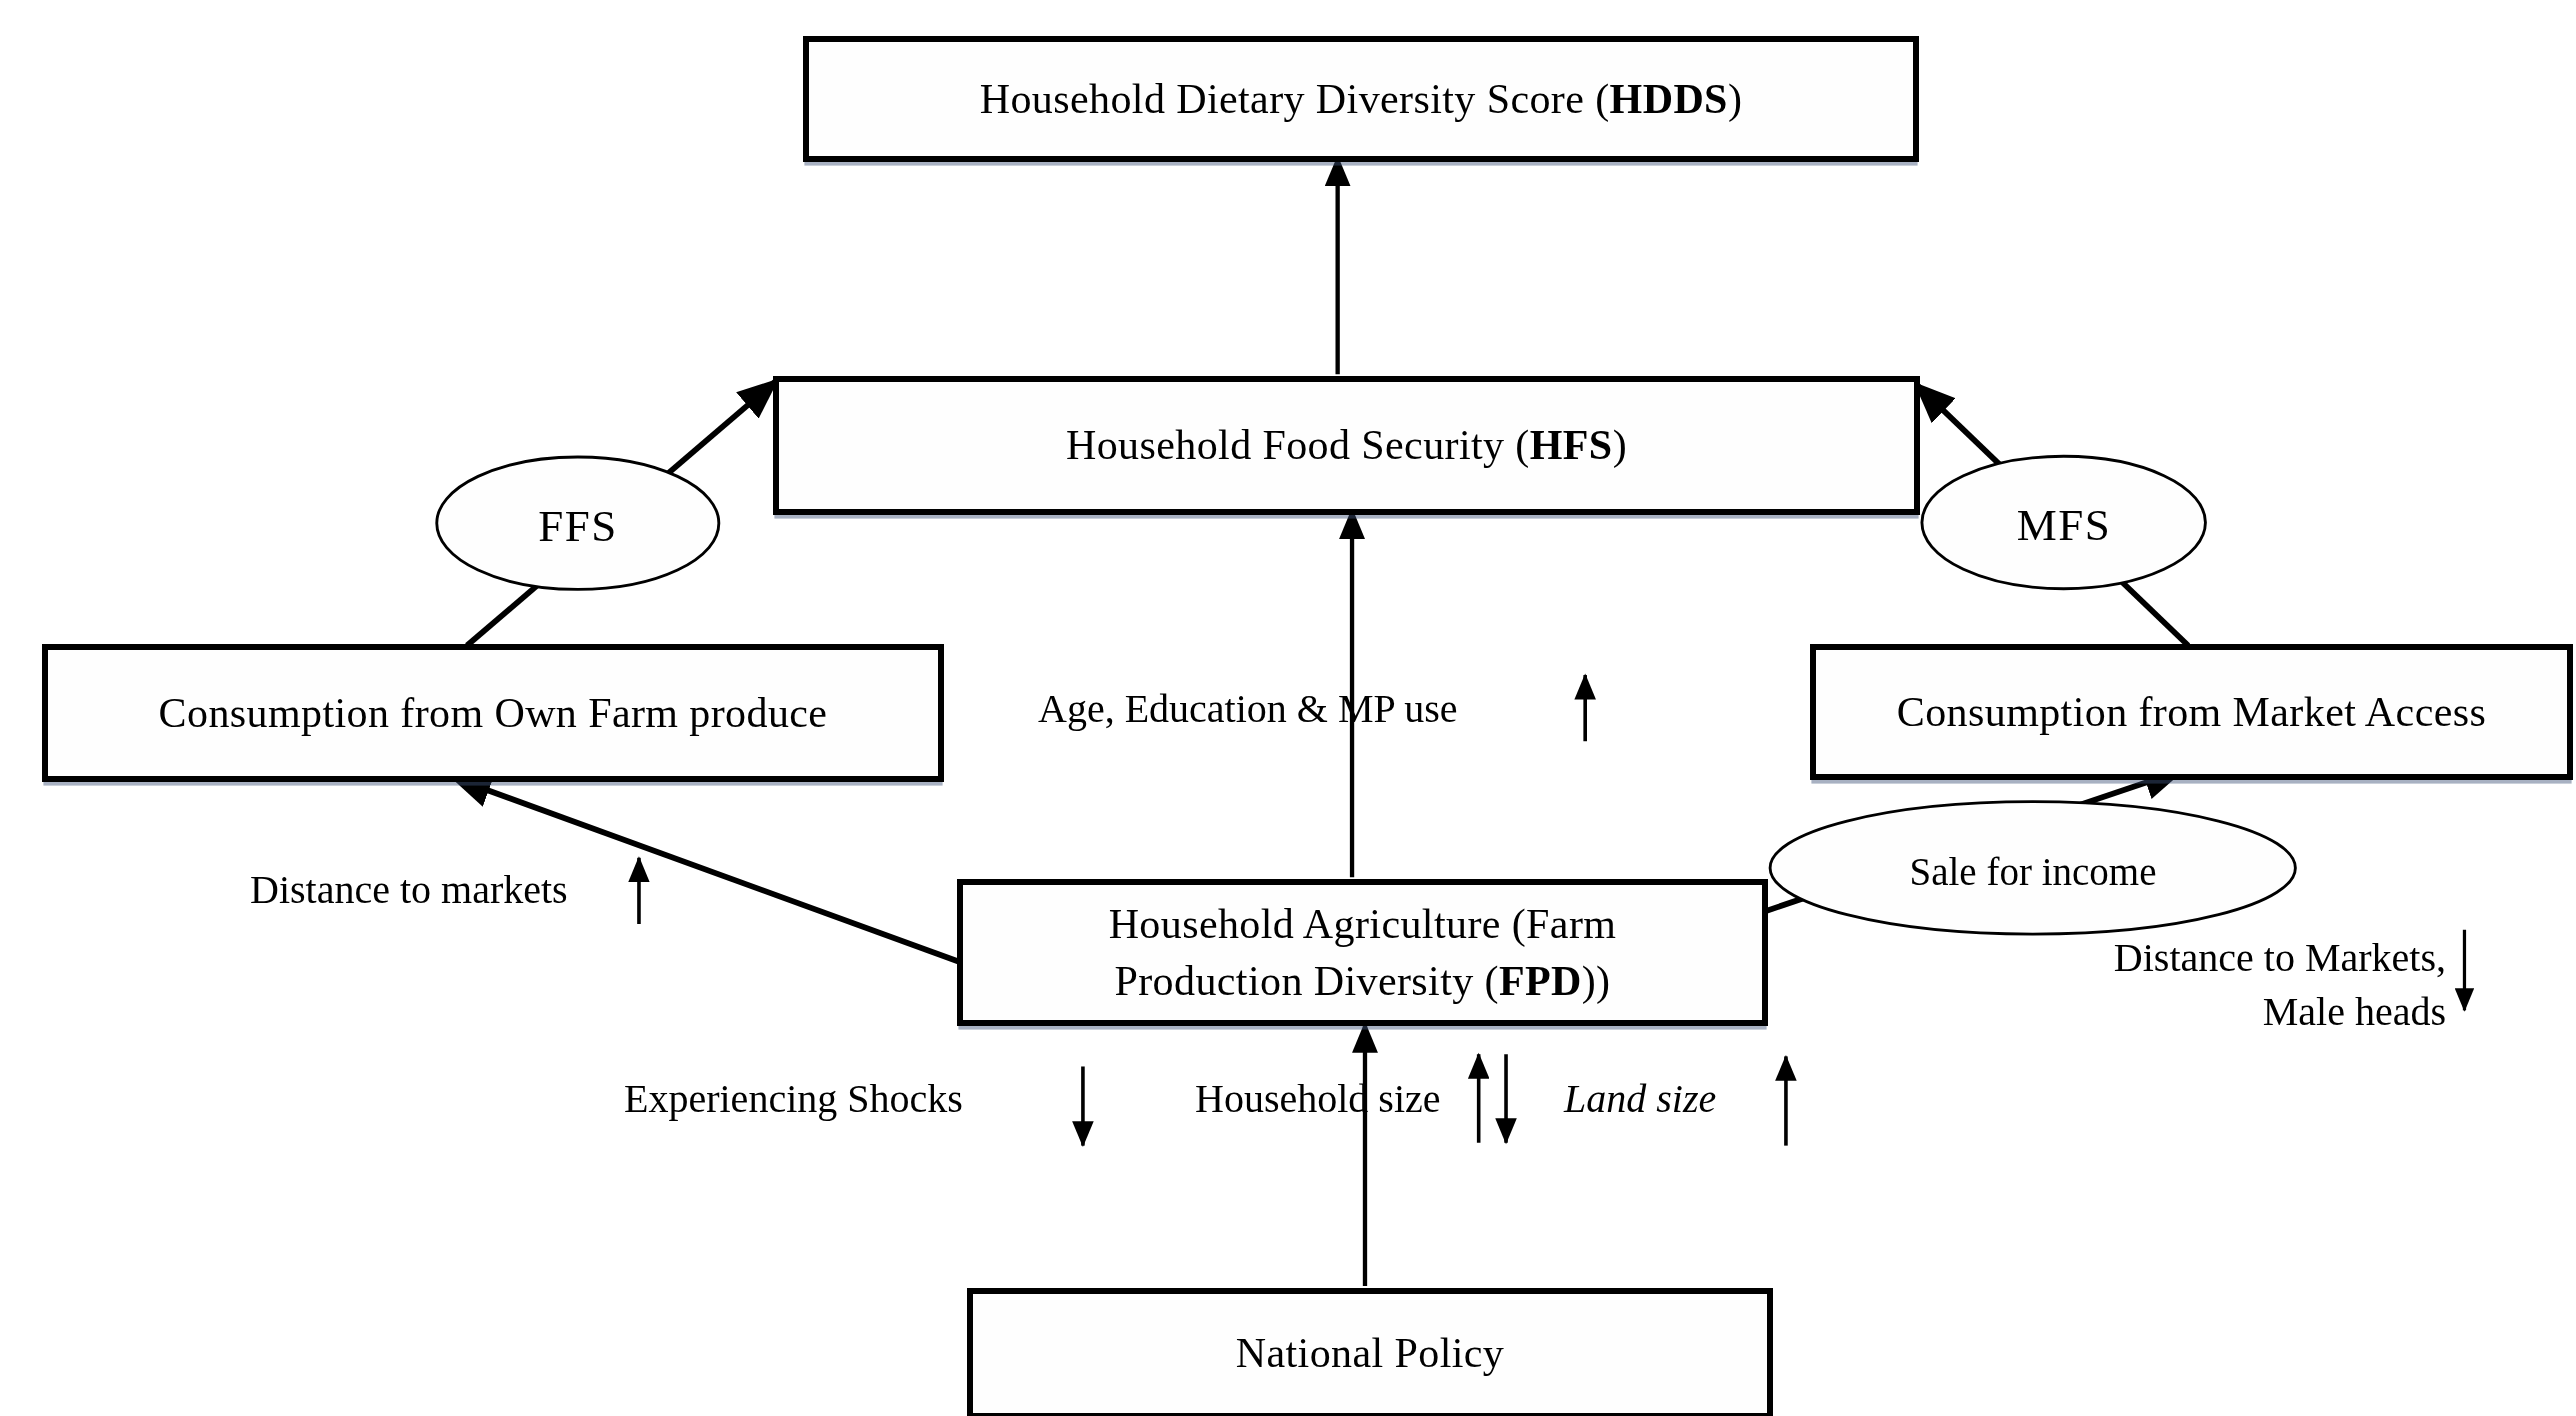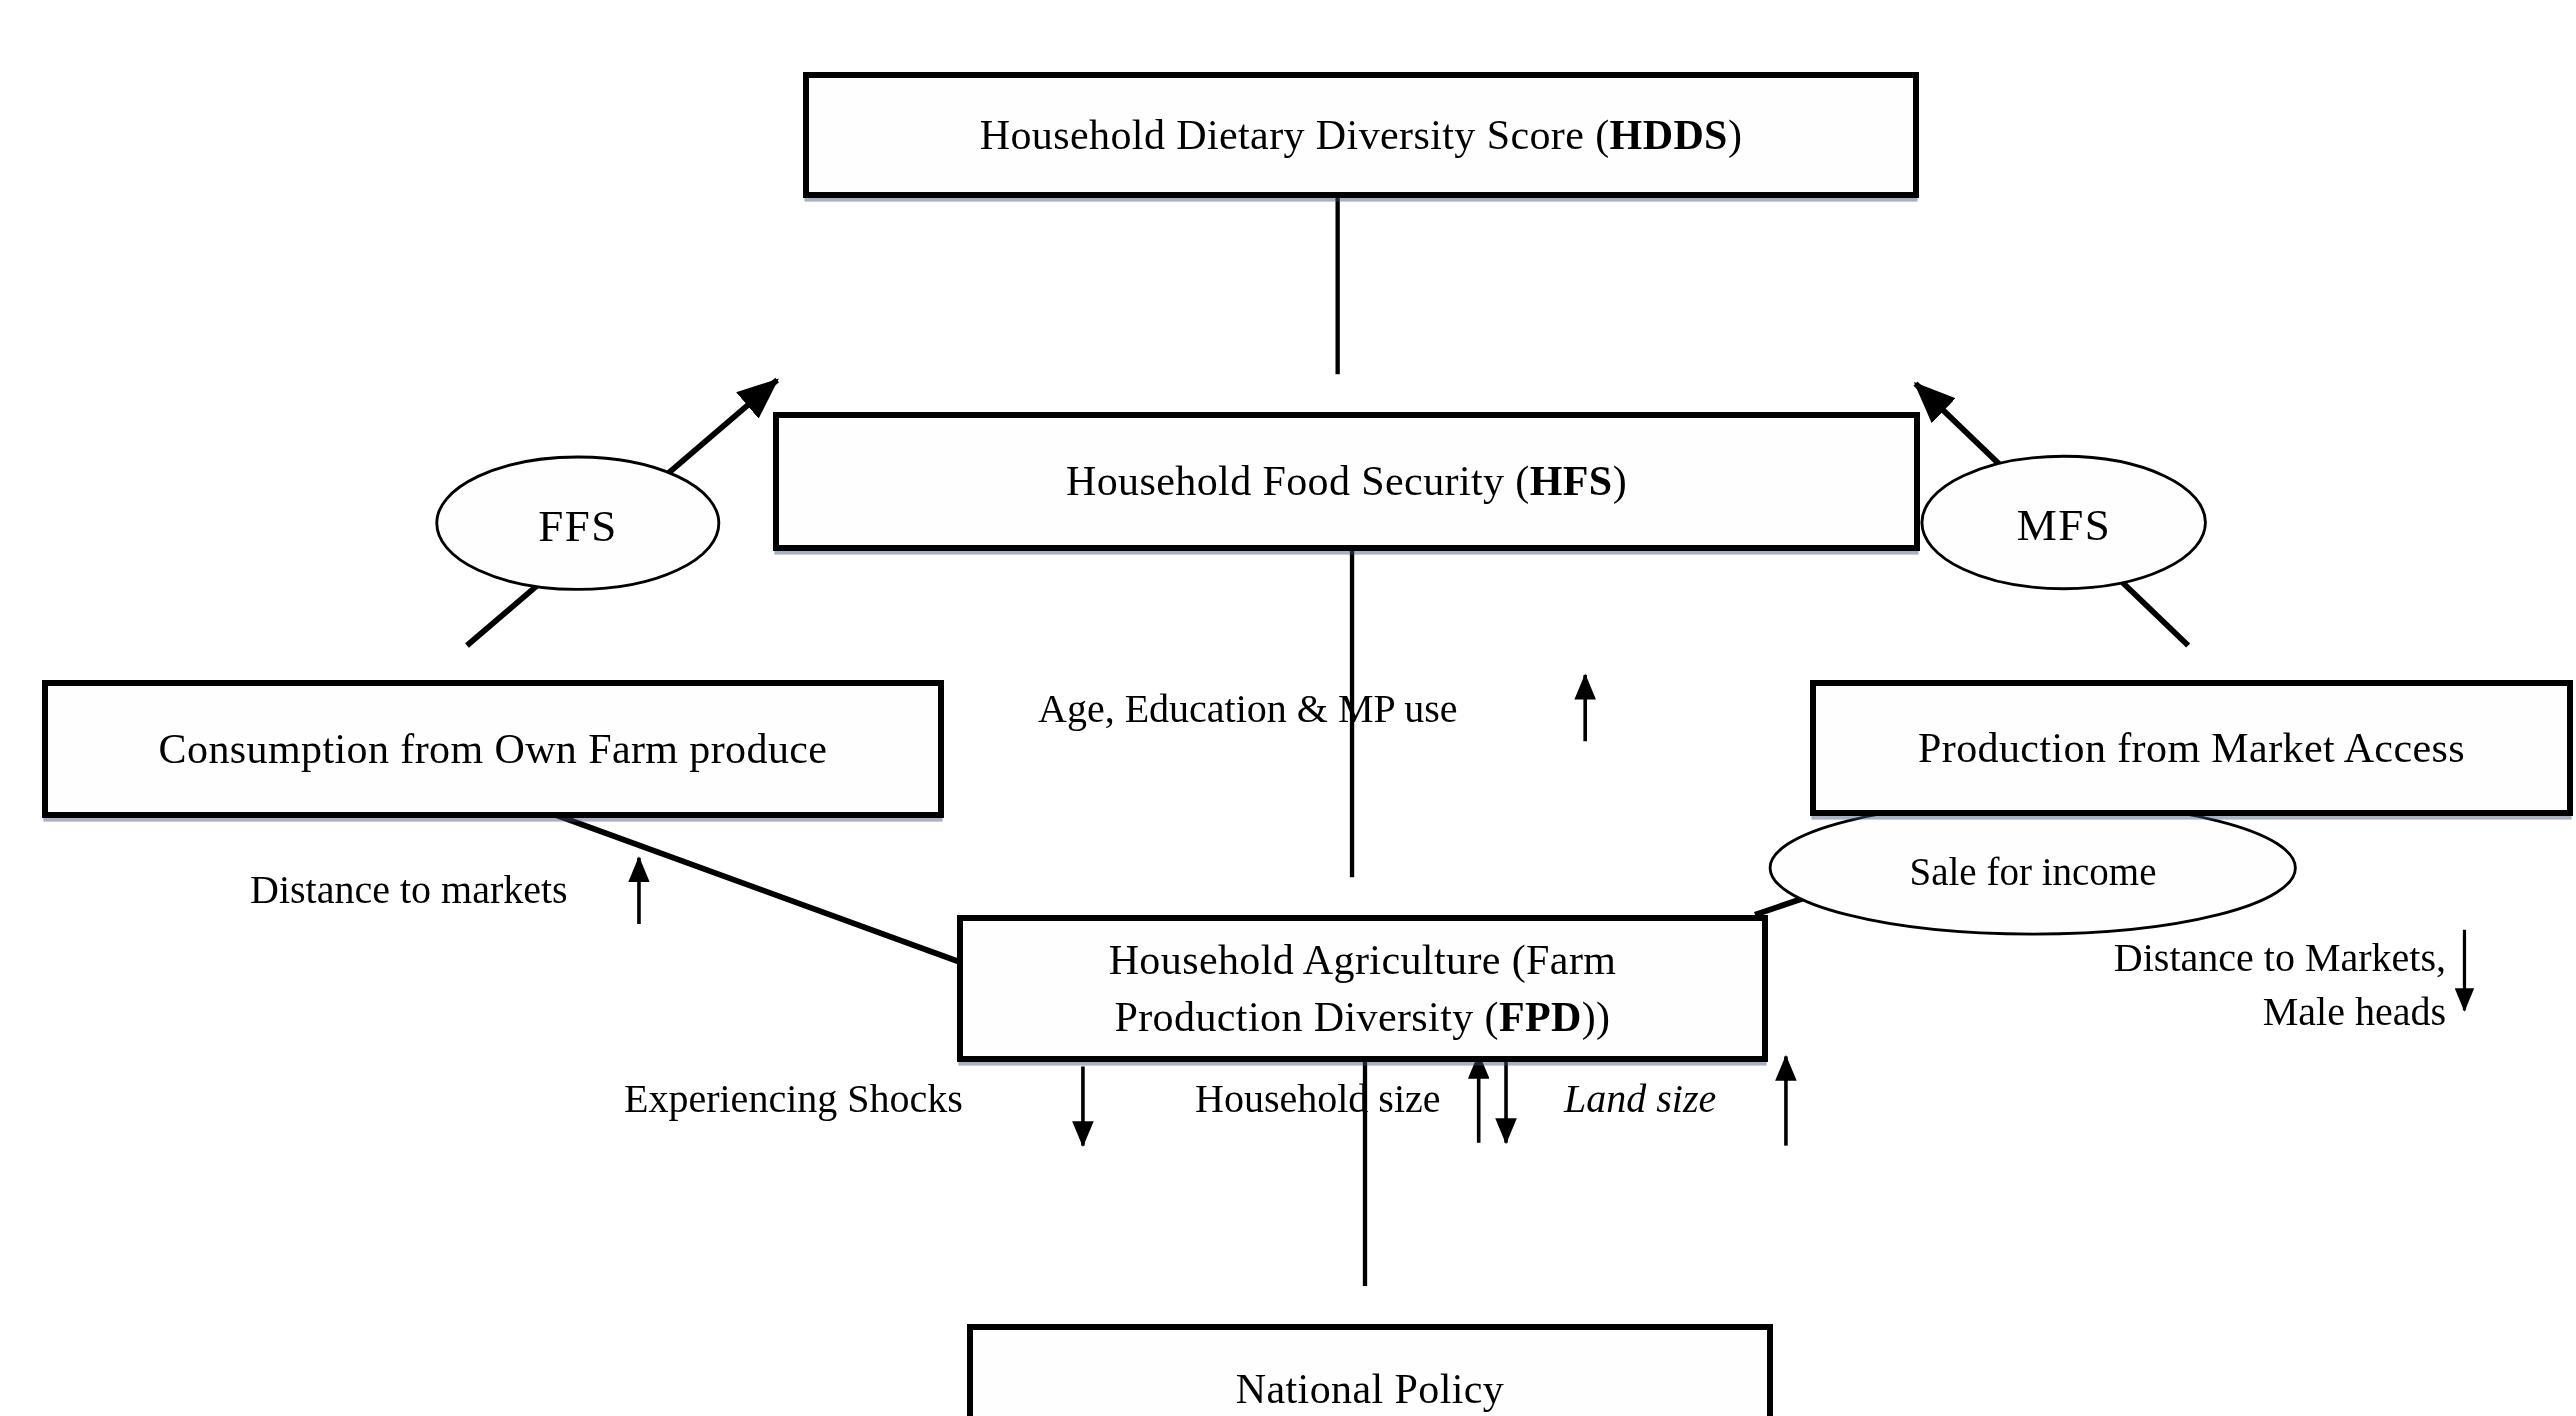--- a/index.html
+++ b/index.html
@@ -36,7 +36,6 @@
     font-size: 42px;
     line-height: 1.35;
     letter-spacing: 0.4px;
-    margin-top: 36px;
   }
   .box b { font-weight: bold; }
   #hdds-box          { left: 803px; top: 36px;   width: 1104px; height: 114px; }

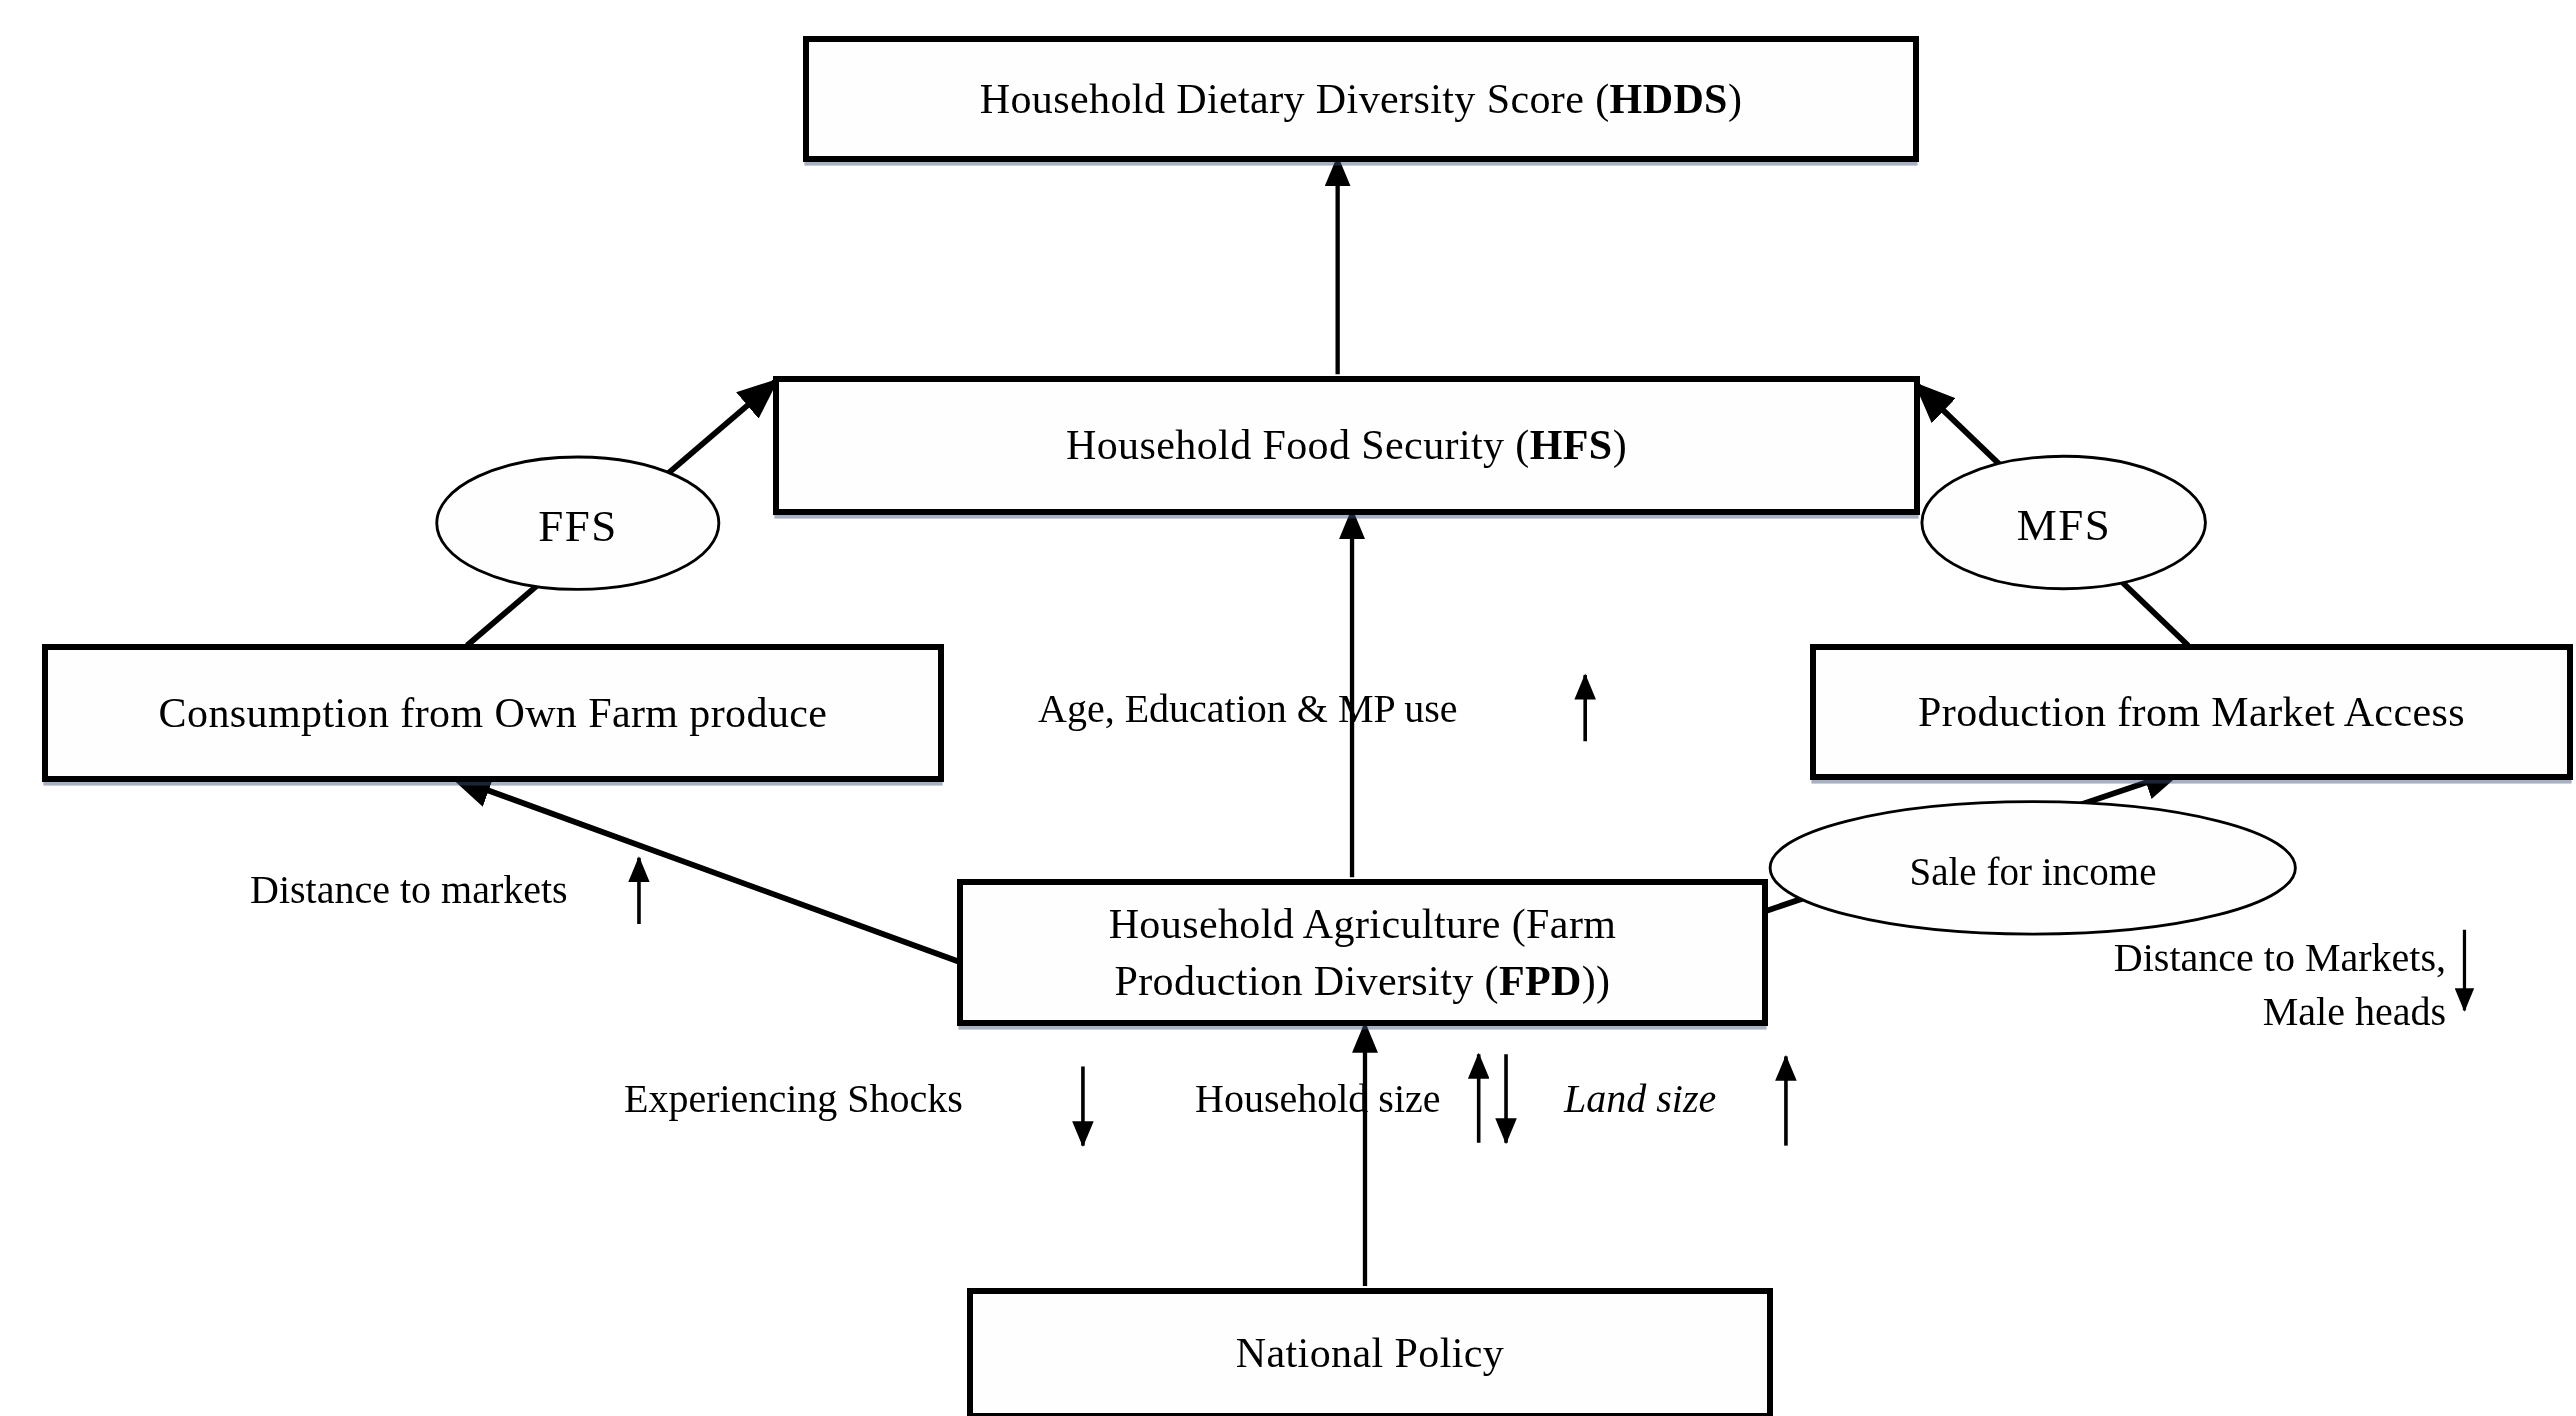--- a/index.html
+++ b/index.html
@@ -116,7 +116,7 @@
   </div>
 
   <div class="box" id="market-access-box">
-    <span>Production from Market Access</span>
+    <span>Consumption from Market Access</span>
   </div>
 
   <div class="box" id="fpd-box">

